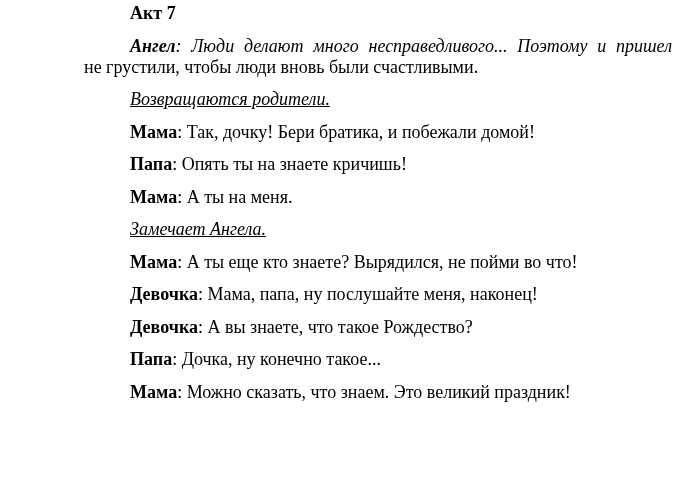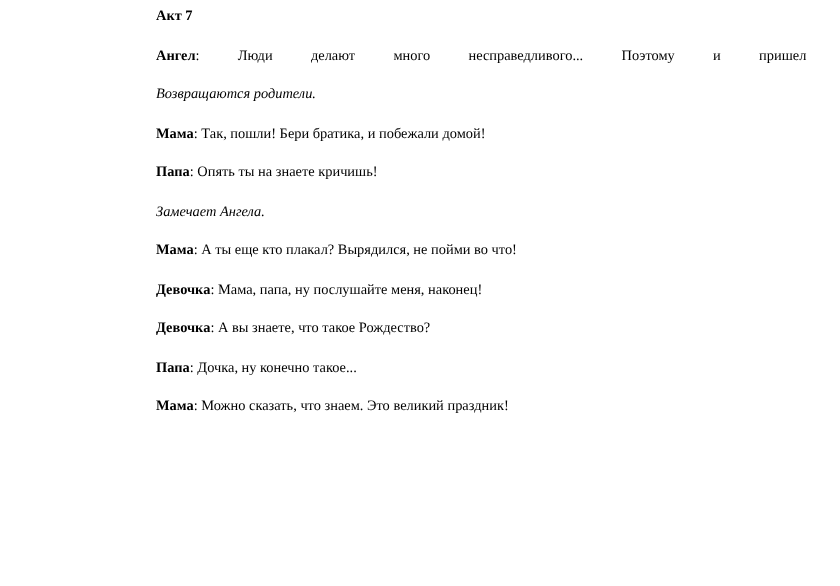--- a/index.html
+++ b/index.html
@@ -13,7 +13,7 @@
     background: #ffffff;
     color: #000000;
     font-family: "Liberation Serif", "DejaVu Serif", serif;
-    font-size: 12px;
+    font-size: 18px;
     line-height: 21px;
     overflow: hidden;
     box-sizing: border-box;

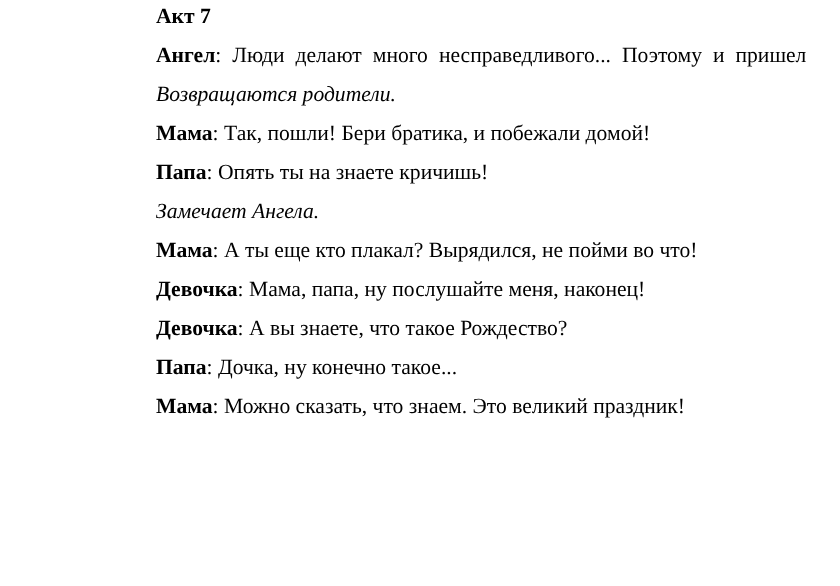--- a/index.html
+++ b/index.html
@@ -36,6 +36,7 @@
   }
   .line.indent {
     text-indent: 46px;
+    font-style: italic;
   }
   .line.justify {
     text-align: justify;

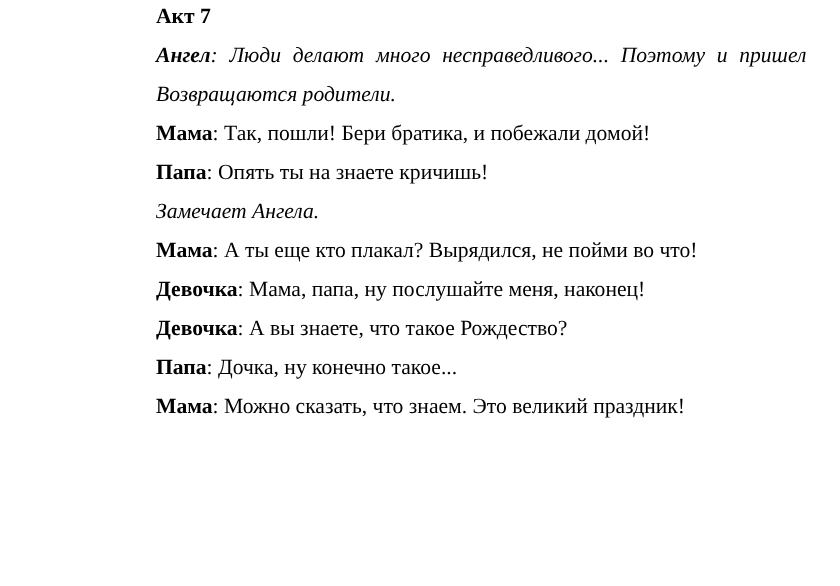--- a/index.html
+++ b/index.html
@@ -54,6 +54,7 @@
       <div class="para heading"><span>Акт 7</span></div>
       <div class="para dialogue multi">
         <div class="line justify indent"><span class="speaker">Ангел</span><span>: Люди делают много несправедливого... Поэтому и пришел</span></div>
+        <div class="line"><span>не грустили, чтобы люди вновь были счастливыми.</span></div>
       </div>
       <div class="para stage"><span>Возвращаются родители.</span></div>
       <div class="para dialogue"><span class="speaker">Мама</span><span>: Так, пошли! Бери братика, и побежали домой!</span></div>

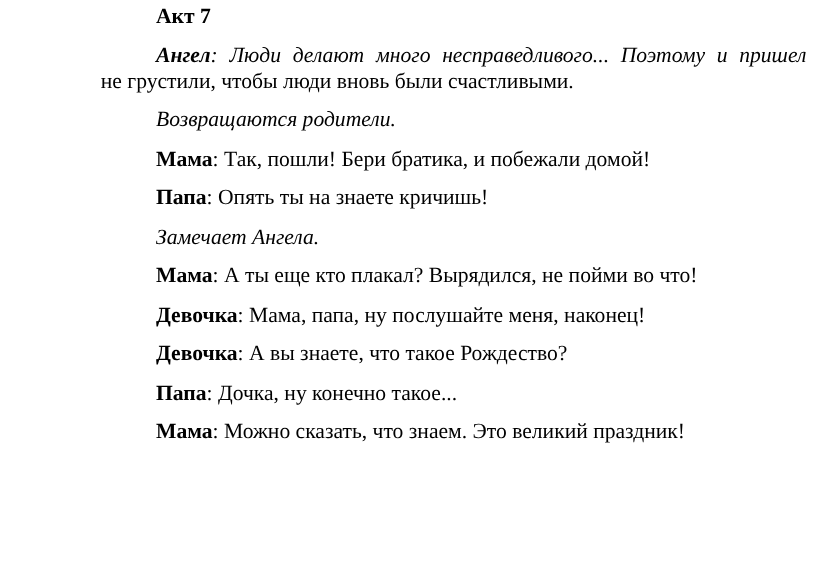--- a/index.html
+++ b/index.html
@@ -33,6 +33,7 @@
   }
   .para.stage {
     font-style: italic;
+    text-decoration: underline;
   }
   .line.indent {
     text-indent: 46px;

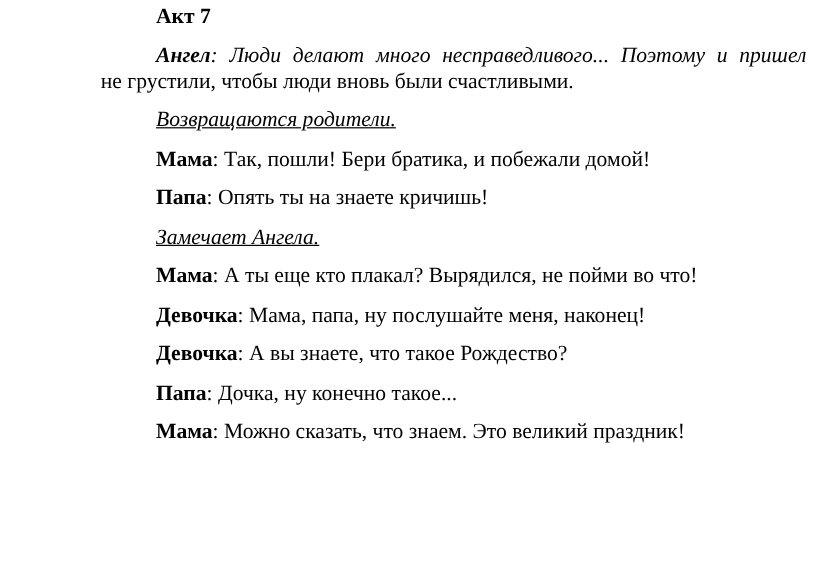--- a/index.html
+++ b/index.html
@@ -58,7 +58,7 @@
         <div class="line"><span>не грустили, чтобы люди вновь были счастливыми.</span></div>
       </div>
       <div class="para stage"><span>Возвращаются родители.</span></div>
-      <div class="para dialogue"><span class="speaker">Мама</span><span>: Так, пошли! Бери братика, и побежали домой!</span></div>
+      <div class="para dialogue"><span class="speaker">Мама</span><span>: Так, дочку! Бери братика, и побежали домой!</span></div>
       <div class="para dialogue"><span class="speaker">Папа</span><span>: Опять ты на знаете кричишь!</span></div>
       <div class="para stage"><span>Замечает Ангела.</span></div>
       <div class="para dialogue"><span class="speaker">Мама</span><span>: А ты еще кто плакал? Вырядился, не пойми во что!</span></div>

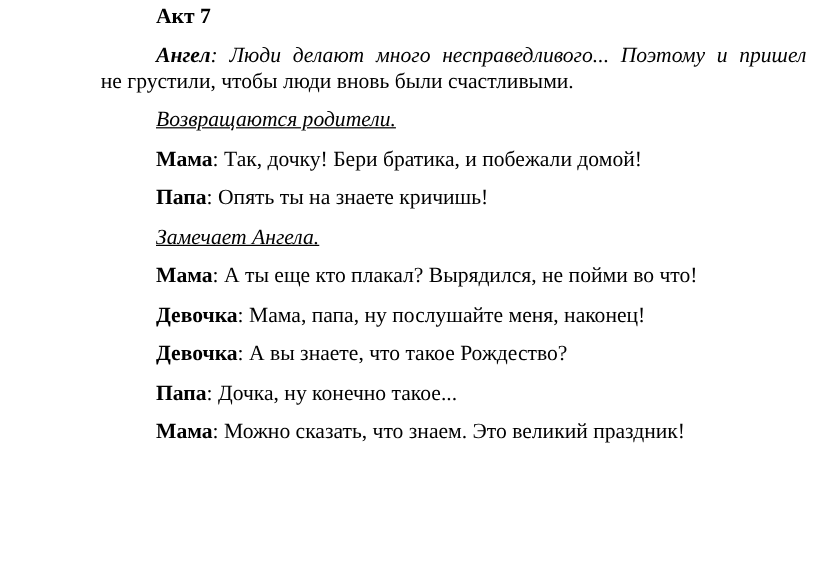--- a/index.html
+++ b/index.html
@@ -60,6 +60,7 @@
       <div class="para stage"><span>Возвращаются родители.</span></div>
       <div class="para dialogue"><span class="speaker">Мама</span><span>: Так, дочку! Бери братика, и побежали домой!</span></div>
       <div class="para dialogue"><span class="speaker">Папа</span><span>: Опять ты на знаете кричишь!</span></div>
+      <div class="para dialogue"><span class="speaker">Мама</span><span>: А ты на меня.</span></div>
       <div class="para stage"><span>Замечает Ангела.</span></div>
       <div class="para dialogue"><span class="speaker">Мама</span><span>: А ты еще кто плакал? Вырядился, не пойми во что!</span></div>
       <div class="para dialogue"><span class="speaker">Девочка</span><span>: Мама, папа, ну послушайте меня, наконец!</span></div>

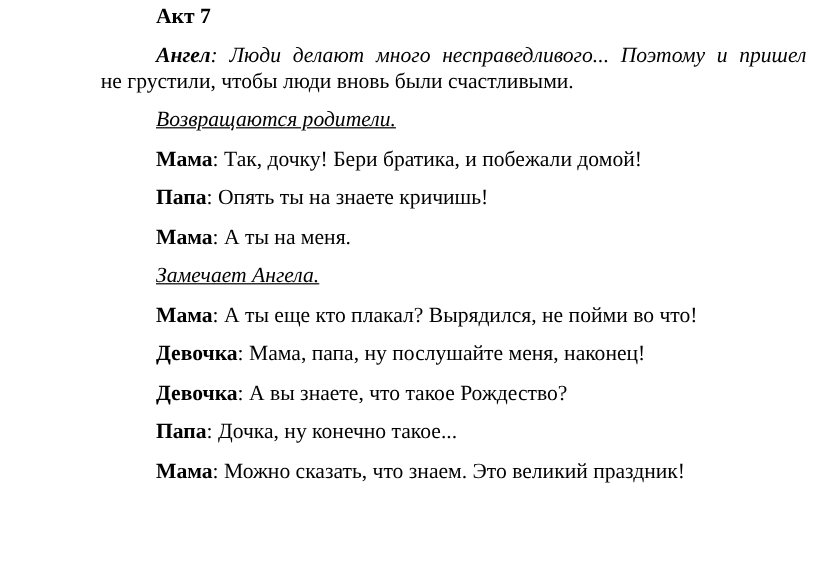--- a/index.html
+++ b/index.html
@@ -62,7 +62,7 @@
       <div class="para dialogue"><span class="speaker">Папа</span><span>: Опять ты на знаете кричишь!</span></div>
       <div class="para dialogue"><span class="speaker">Мама</span><span>: А ты на меня.</span></div>
       <div class="para stage"><span>Замечает Ангела.</span></div>
-      <div class="para dialogue"><span class="speaker">Мама</span><span>: А ты еще кто плакал? Вырядился, не пойми во что!</span></div>
+      <div class="para dialogue"><span class="speaker">Мама</span><span>: А ты еще кто знаете? Вырядился, не пойми во что!</span></div>
       <div class="para dialogue"><span class="speaker">Девочка</span><span>: Мама, папа, ну послушайте меня, наконец!</span></div>
       <div class="para dialogue"><span class="speaker">Девочка</span><span>: А вы знаете, что такое Рождество?</span></div>
       <div class="para dialogue"><span class="speaker">Папа</span><span>: Дочка, ну конечно такое...</span></div>

